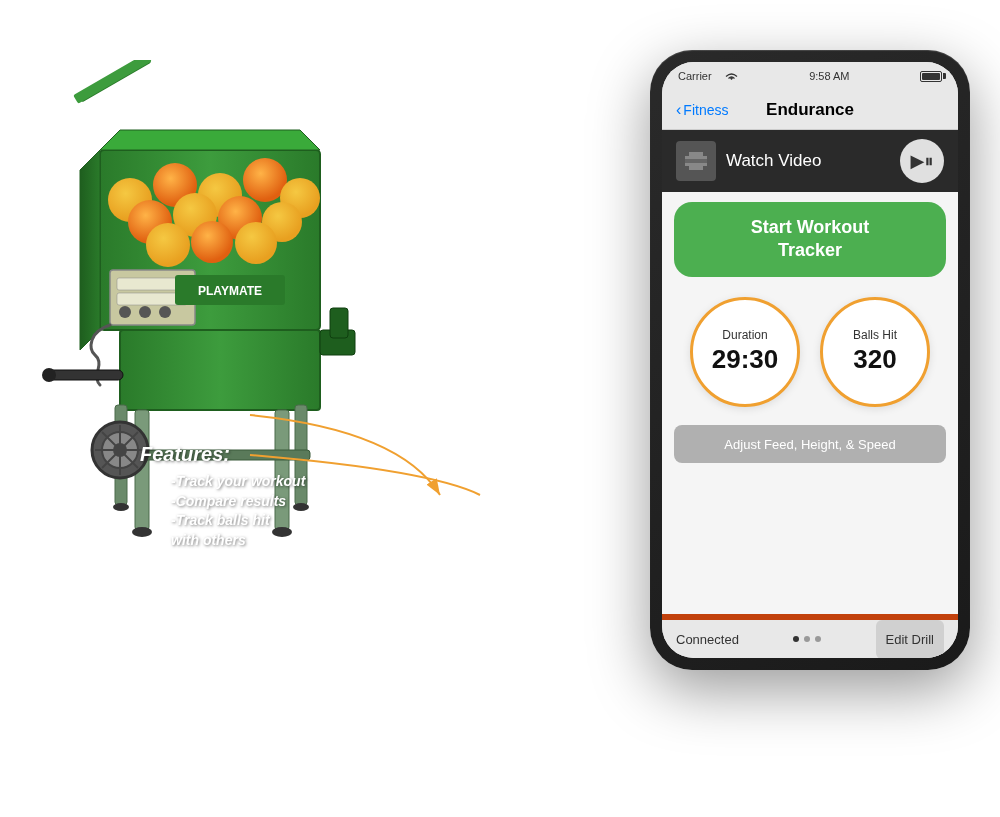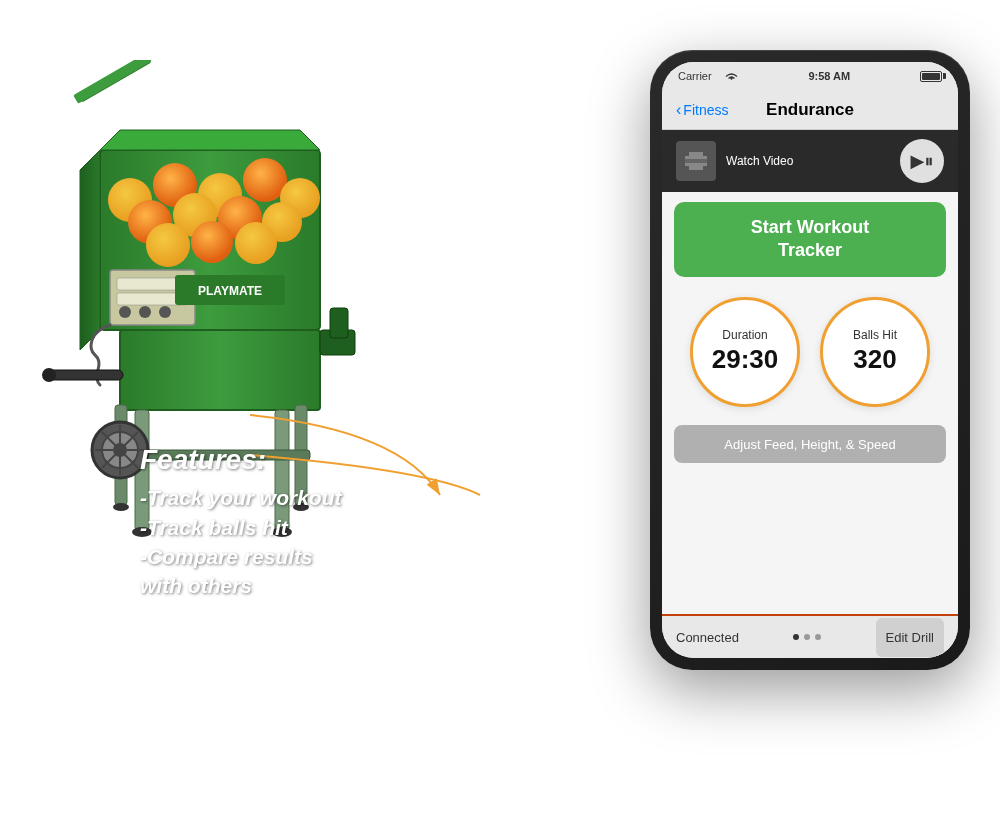--- a/index.html
+++ b/index.html
@@ -86,7 +86,7 @@
       flex-shrink: 0;
     }
     .status-bar-left { display: flex; align-items: center; gap: 12px; }
-    .status-bar-center { font-weight: 700; }
+    .status-bar-center { font-weight: 400; }
     .status-bar-right { display: flex; align-items: center; gap: 4px; }
 
     

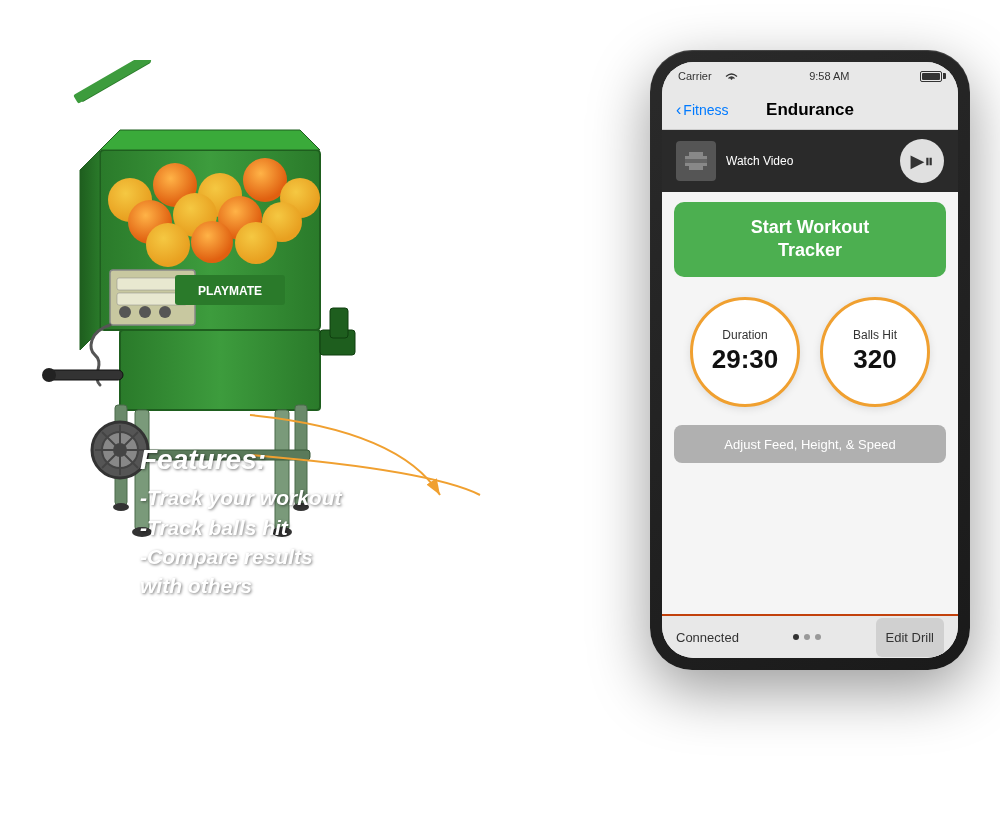--- a/index.html
+++ b/index.html
@@ -171,7 +171,7 @@
     }
     .watch-video-label {
       color: #fff;
-      font-size: 12px;
+      font-size: 17px;
       flex: 1;
     }
     .play-pause-btn {

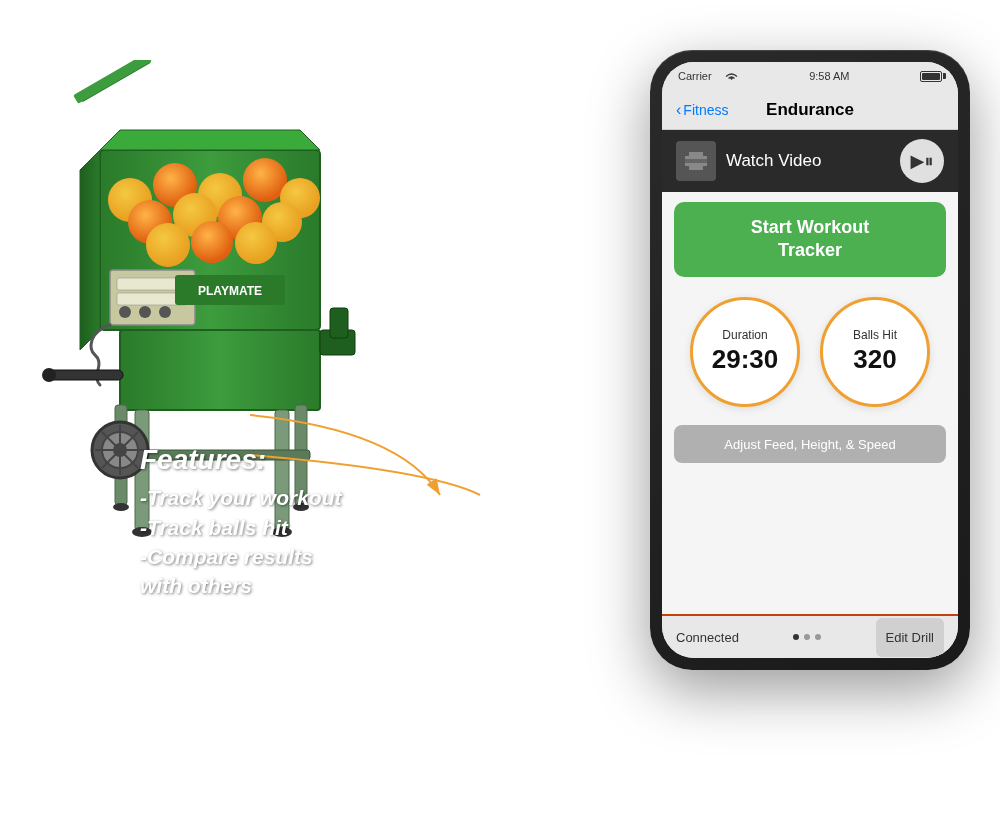--- a/index.html
+++ b/index.html
@@ -193,7 +193,7 @@
     .start-workout-btn {
       background: #4CAF50;
       margin: 10px 12px;
-      border-radius: 10px;
+      border-radius: 18px;
       padding: 14px 10px;
       text-align: center;
       cursor: pointer;

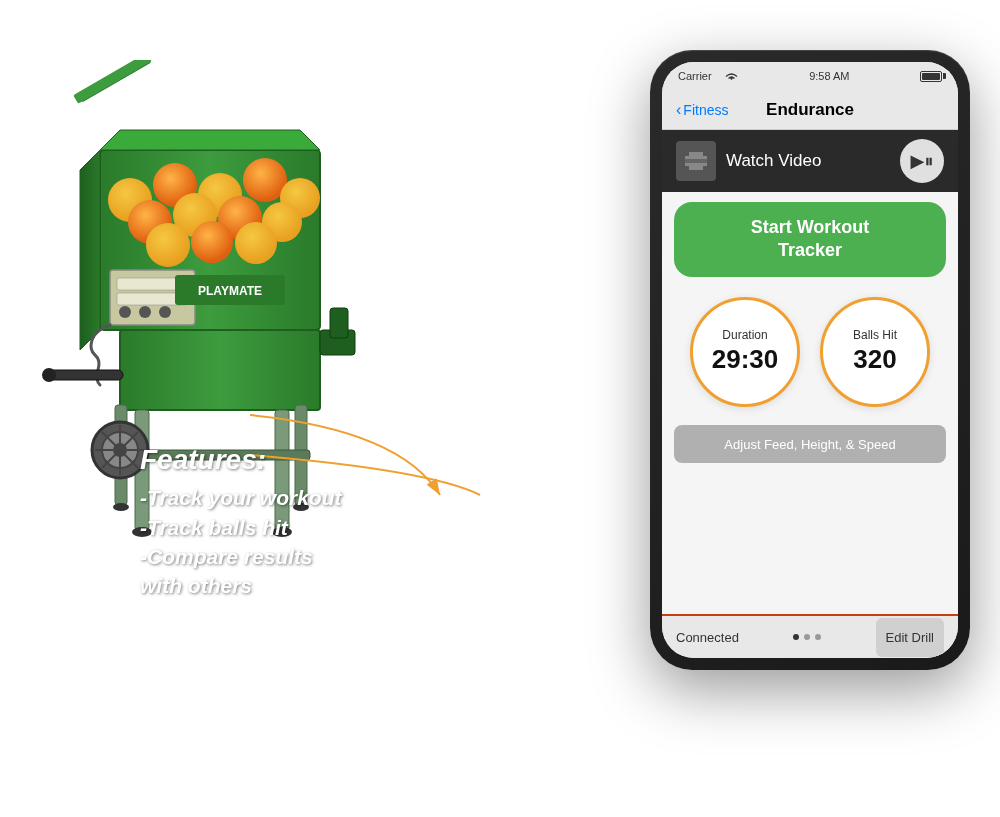--- a/index.html
+++ b/index.html
@@ -35,7 +35,7 @@
       z-index: 10;
     }
     .features-text .features-title {
-      font-size: 28px;
+      font-size: 20px;
       display: block;
       margin-bottom: 4px;
     }

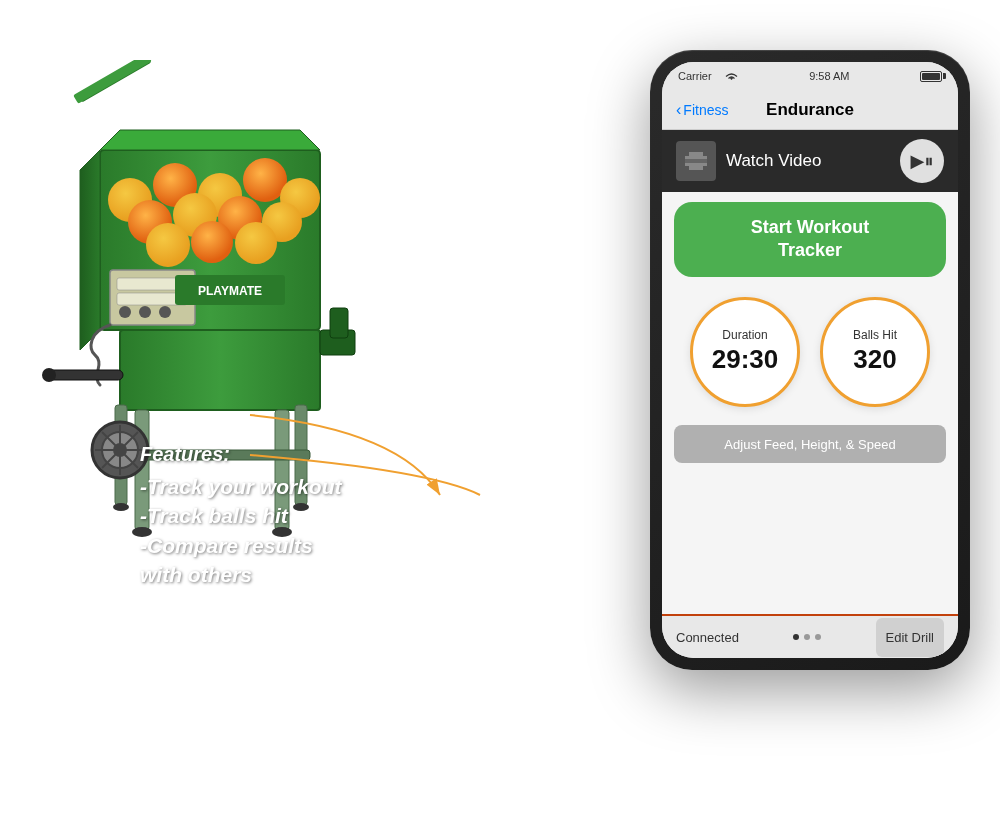--- a/index.html
+++ b/index.html
@@ -40,8 +40,9 @@
       margin-bottom: 4px;
     }
     .features-text .feature-item {
-      font-size: 21px;
+      font-size: 14px;
       display: block;
+      margin-left: 31px;
     }
 
     

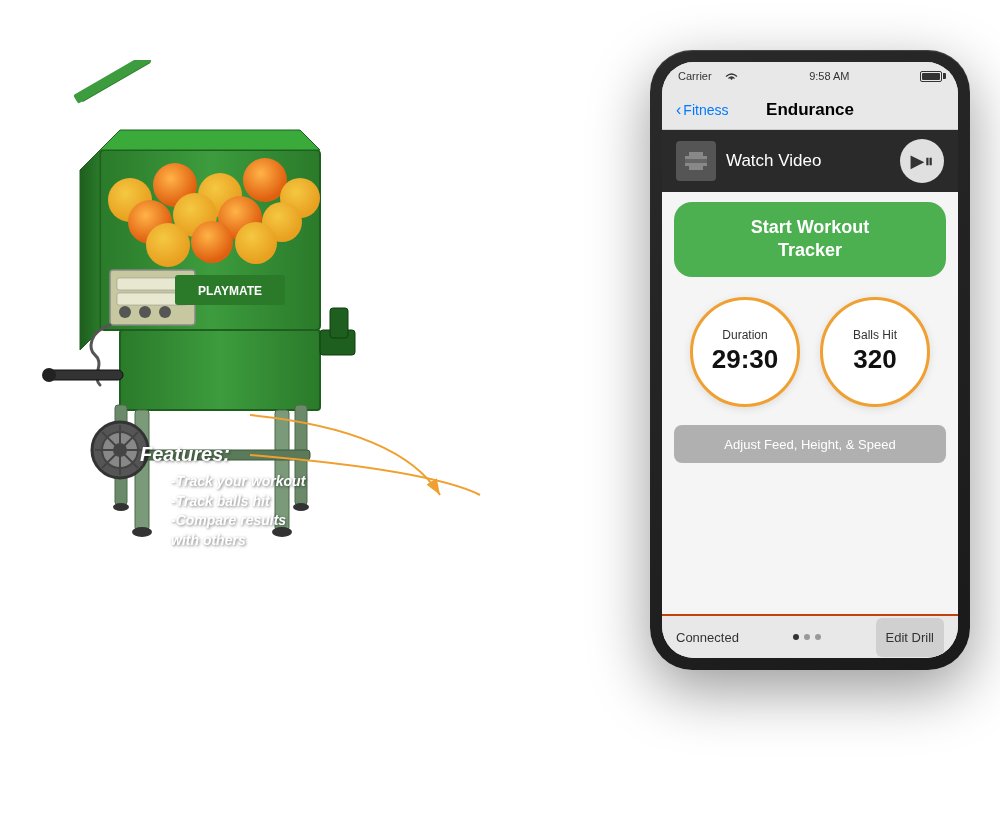--- a/index.html
+++ b/index.html
@@ -408,8 +408,8 @@
   <div class="features-text">
     <span class="features-title">Features:</span>
     <span class="feature-item">-Track your workout</span>
+    <span class="feature-item">-Compare results</span>
     <span class="feature-item">-Track balls hit</span>
-    <span class="feature-item">-Compare results</span>
     <span class="feature-item">    with others</span>
   </div>
 

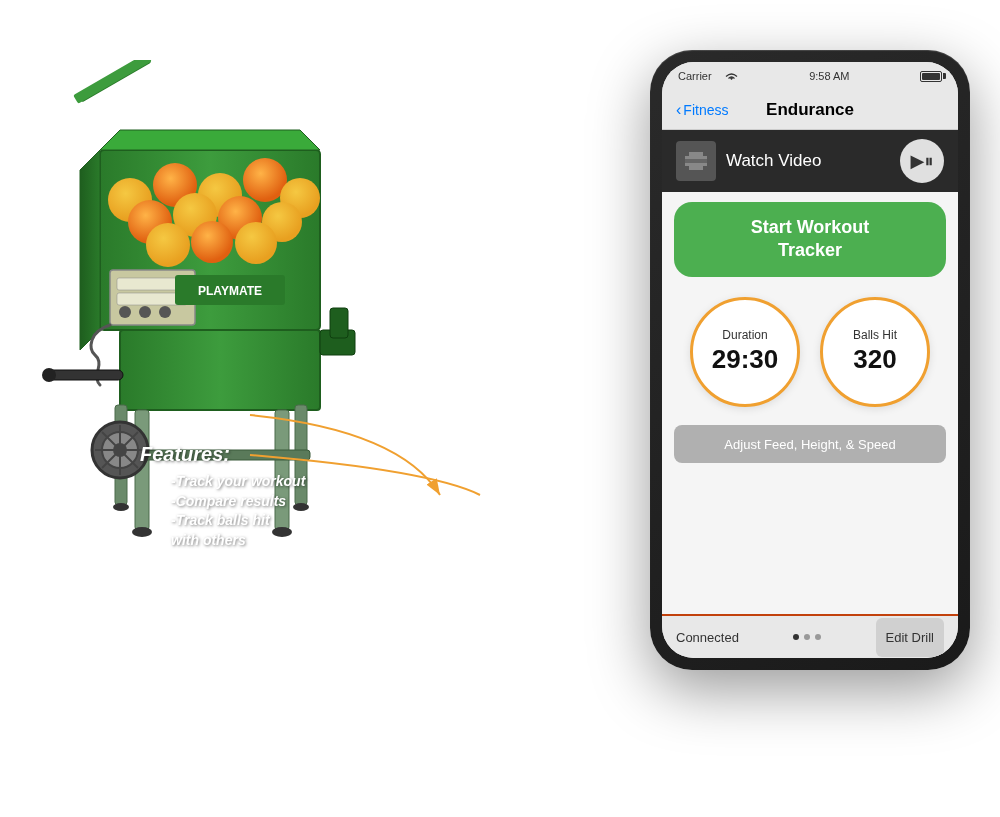--- a/index.html
+++ b/index.html
@@ -266,7 +266,7 @@
       align-items: center;
       justify-content: space-between;
       padding: 0 14px;
-      border-top: 2px solid #c2410c;
+      border-top: 6px solid #c2410c;
       flex-shrink: 0;
     }
     .connected-text {

